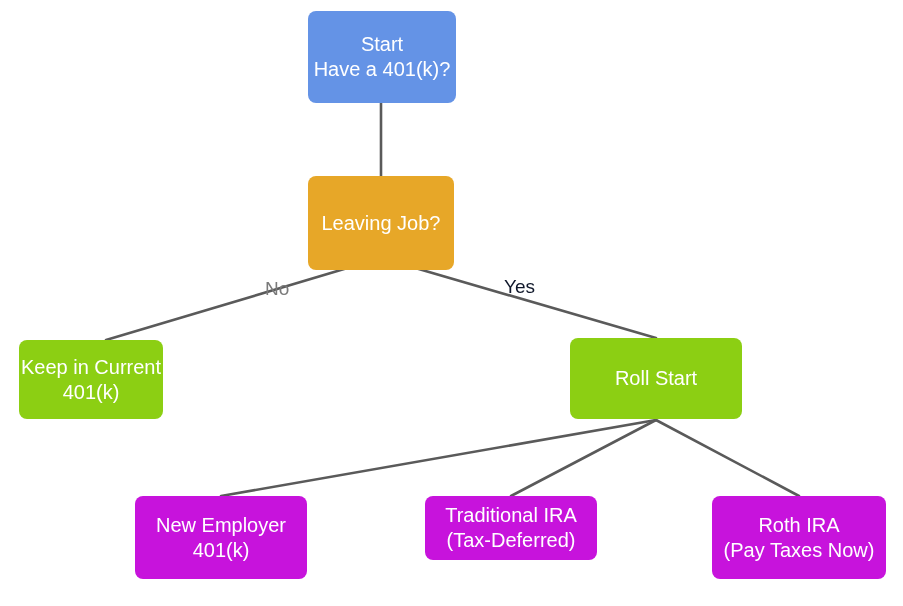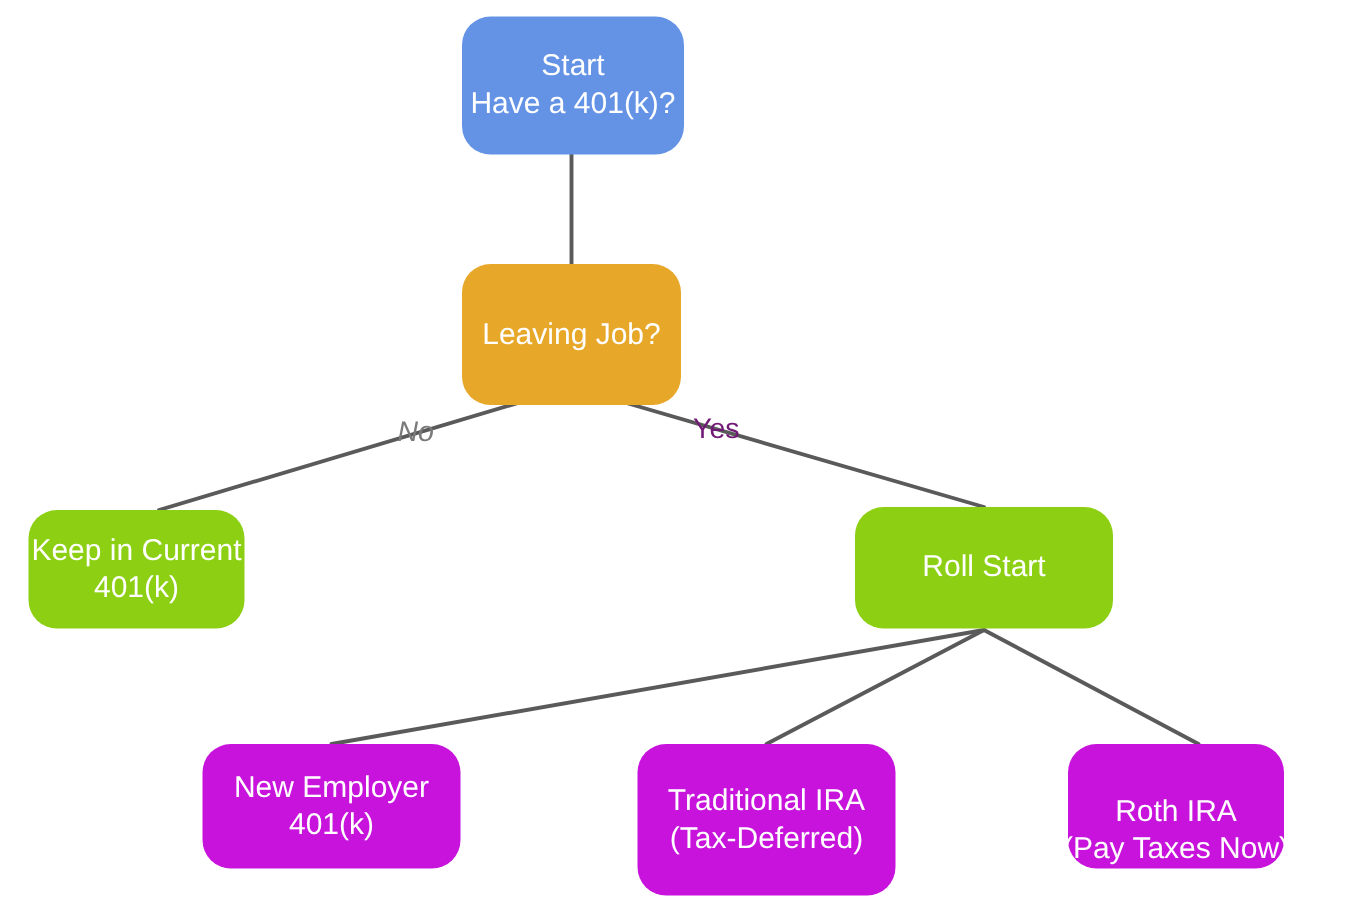--- a/index.html
+++ b/index.html
@@ -26,7 +26,7 @@
   }
   .node {
     position: absolute;
-    border-radius: 19px;
+    border-radius: 8px;
     box-sizing: border-box;
     display: flex;
     align-items: center;

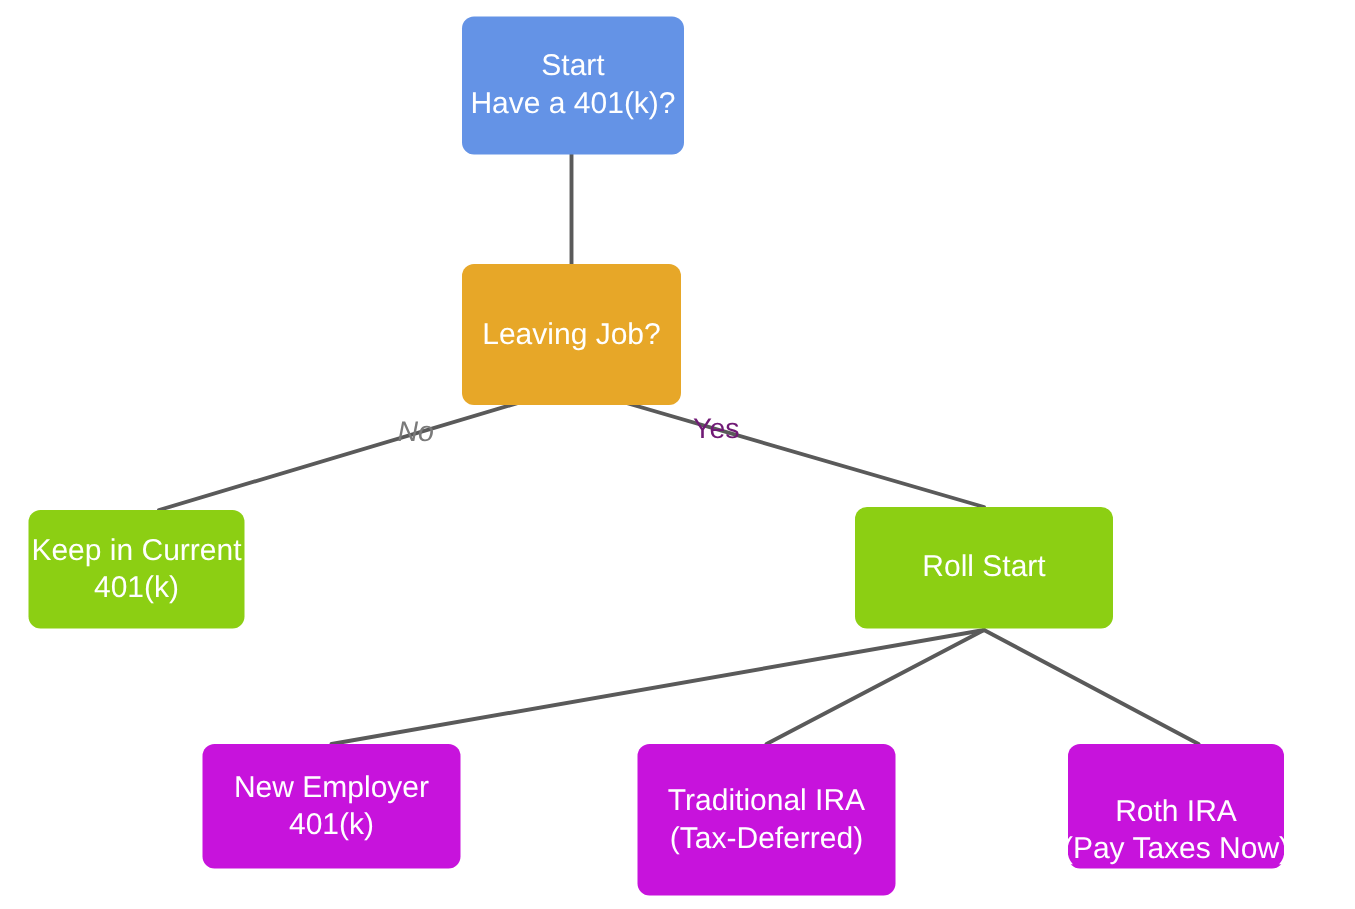--- a/index.html
+++ b/index.html
@@ -101,7 +101,7 @@
 (Pay Taxes Now)</span>
   </div>
 
-  <span class="edge-label" style="left: 265px; top: 279px; color: rgb(122, 122, 122); font-style: italic;">No</span>
+  <span class="edge-label" style="left: 265px; top: 279px; color: rgb(122, 122, 122);">No</span>
   <span class="edge-label" style="left: 462px; top: 277px; color: #701a75;">Yes</span>
 
 </div>

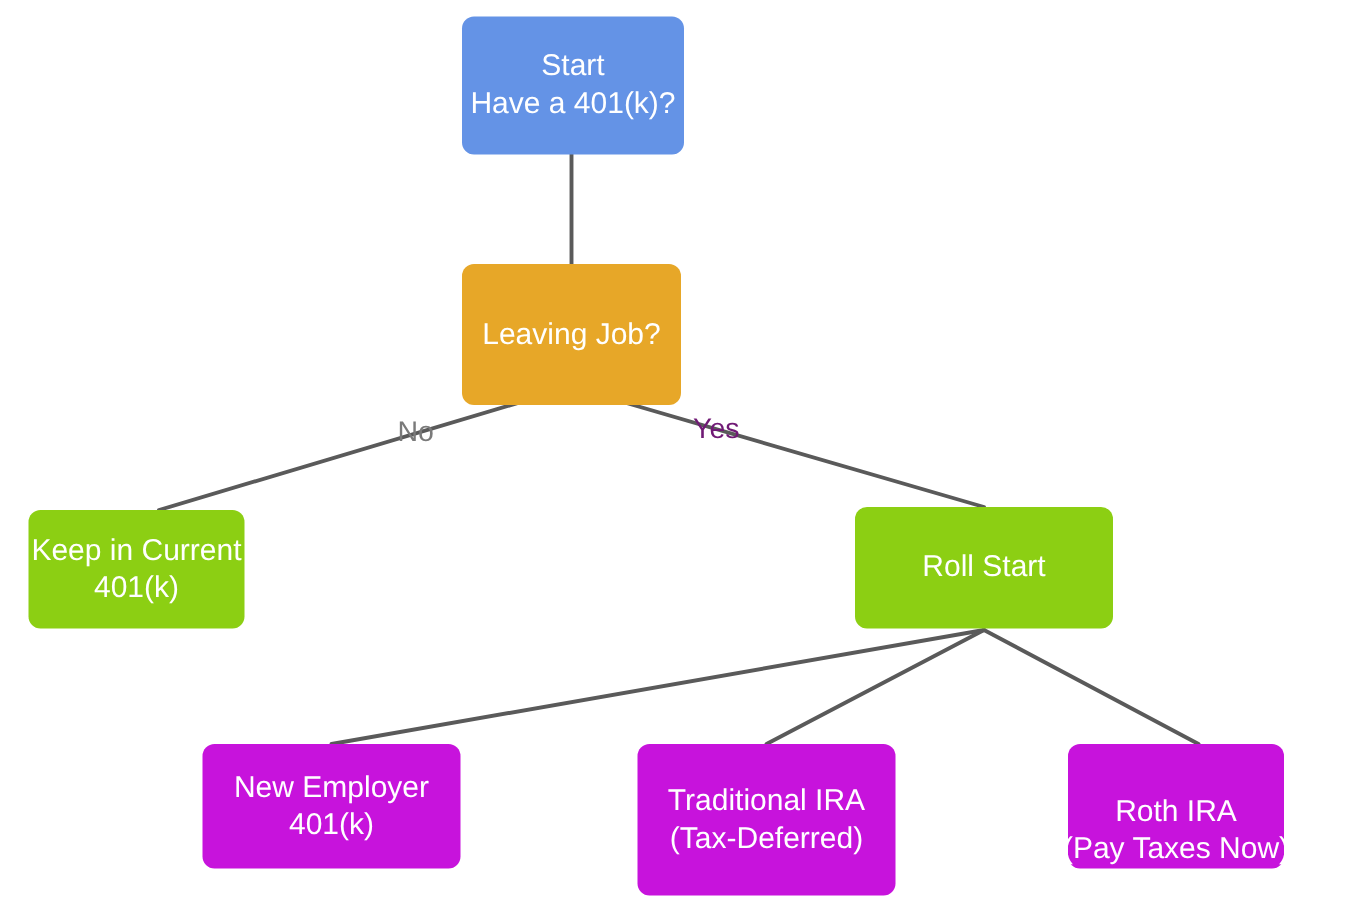--- a/index.html
+++ b/index.html
@@ -102,7 +102,7 @@
   </div>
 
   <span class="edge-label" style="left: 265px; top: 279px; color: rgb(122, 122, 122);">No</span>
-  <span class="edge-label" style="left: 462px; top: 277px; color: #701a75;">Yes</span>
+  <span class="edge-label" style="left: 504px; top: 277px; color: #0f172a;">Yes</span>
 
 </div>
 

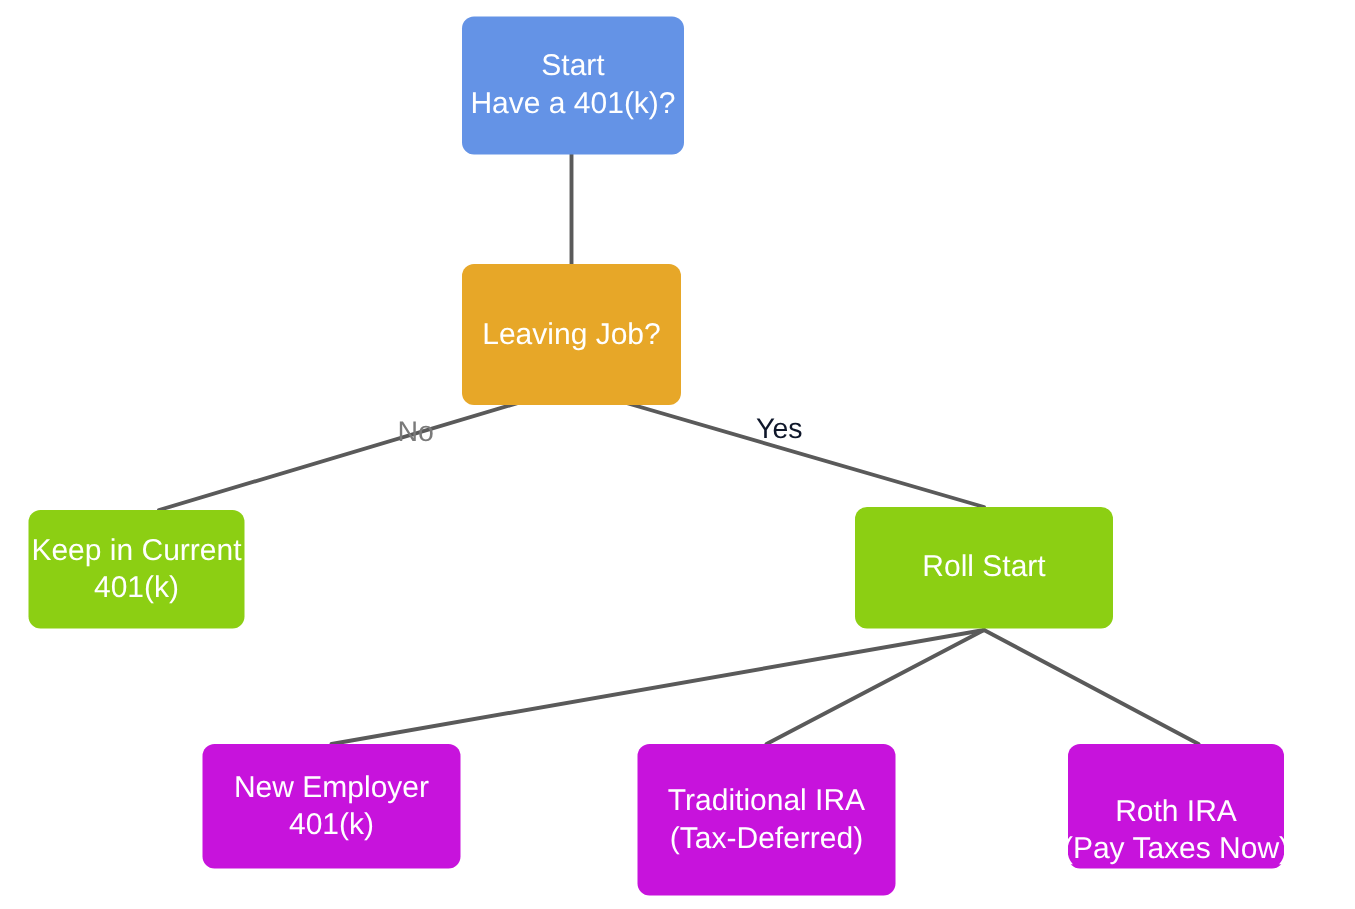--- a/index.html
+++ b/index.html
@@ -91,7 +91,7 @@
 401(k)</span>
   </div>
 
-  <div class="node" style="left: 425px; top: 496px; width: 172px; height: 101px; background: rgb(199, 19, 220);">
+  <div class="node" style="left: 425px; top: 496px; width: 172px; height: 64px; background: rgb(199, 19, 220);">
     <span class="node-label">Traditional IRA
 (Tax-Deferred)</span>
   </div>

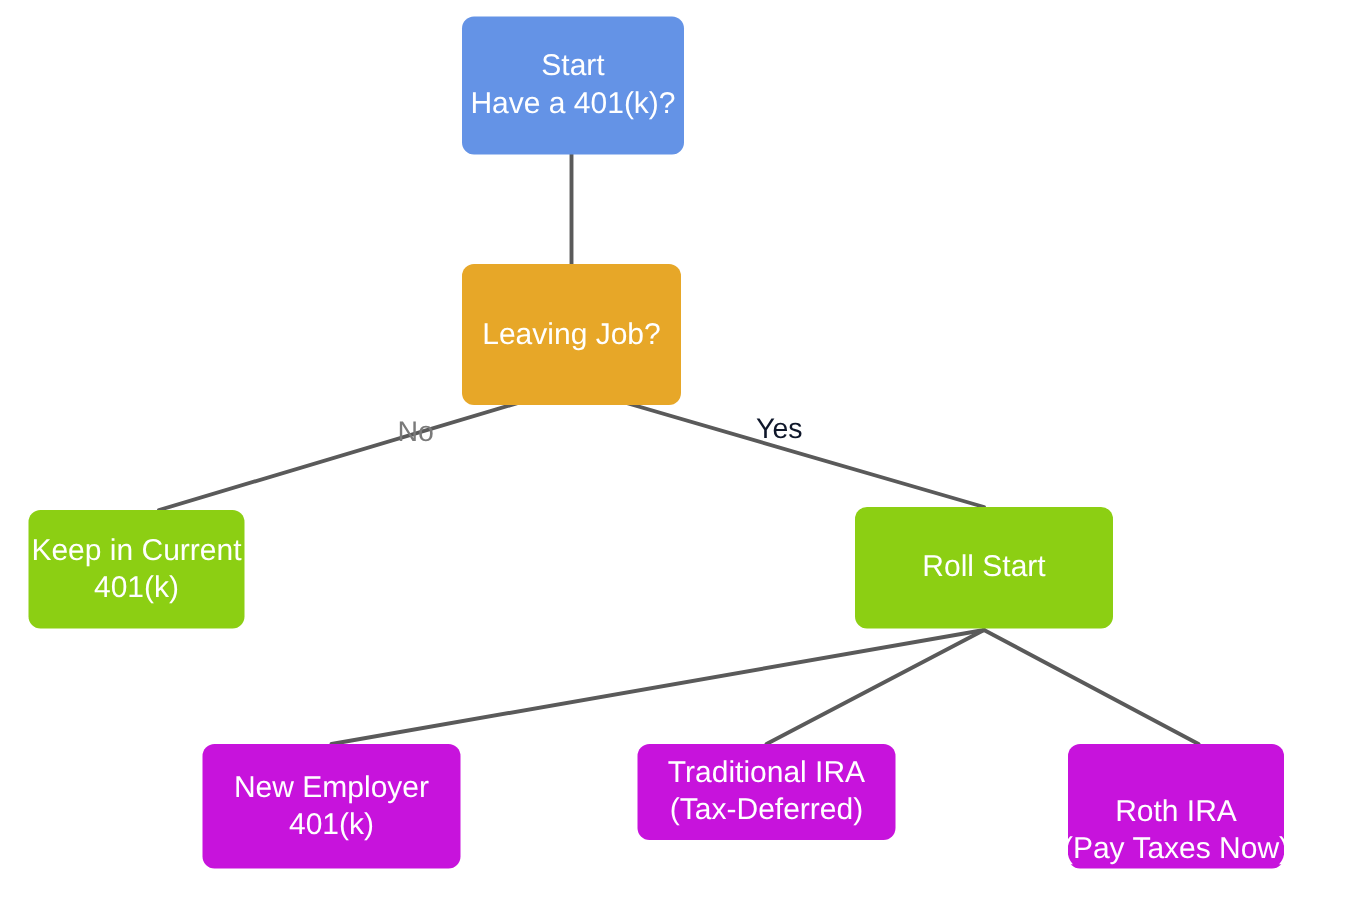--- a/index.html
+++ b/index.html
@@ -96,7 +96,7 @@
 (Tax-Deferred)</span>
   </div>
 
-  <div class="node" style="left: 712px; top: 496px; width: 144px; height: 83px; background: rgb(199, 19, 220); align-items: flex-end;">
+  <div class="node" style="left: 712px; top: 496px; width: 174px; height: 83px; background: rgb(199, 19, 220);">
     <span class="node-label">Roth IRA
 (Pay Taxes Now)</span>
   </div>

